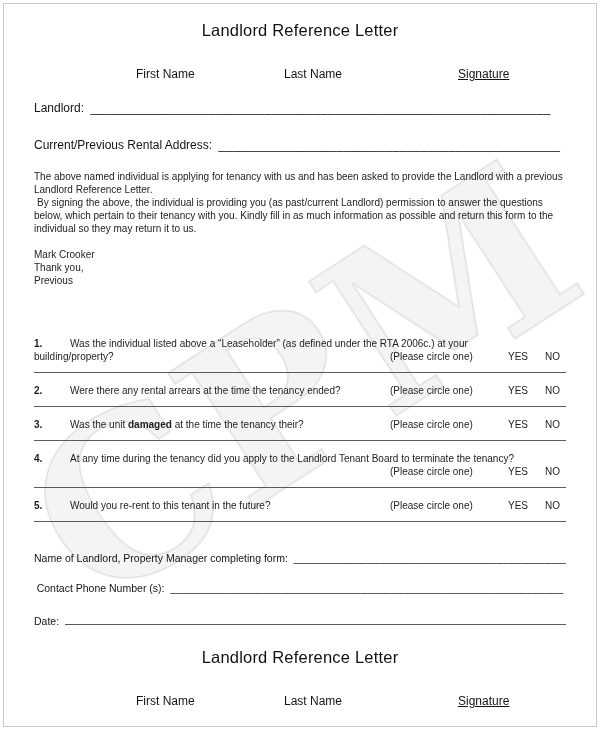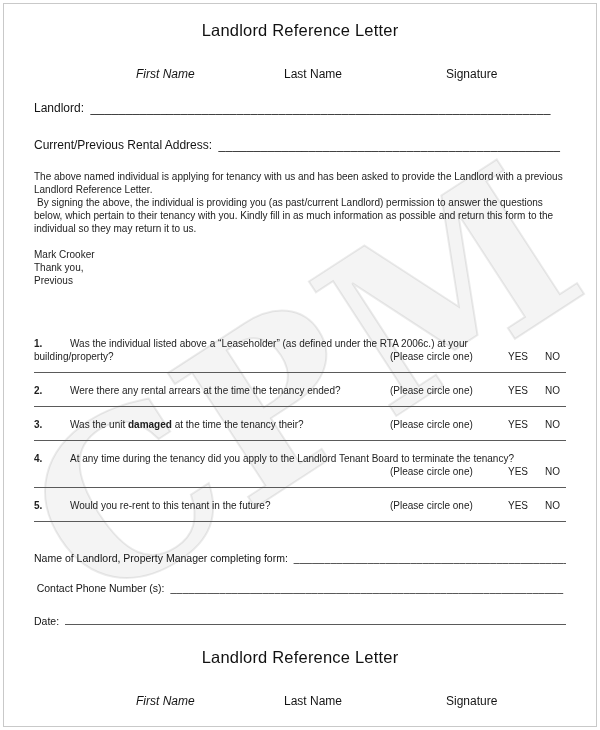--- a/index.html
+++ b/index.html
@@ -30,7 +30,7 @@
     font-size:16.5px; font-weight:400; color:#111; letter-spacing:0.2px;
   }
   .cols { position:relative; height:15px; margin-top:27px; font-size:12px; color:#141414; }
-  .cols .c1 { position:absolute; left:102px;font-style:italic; }
+  .cols .c1 { position:absolute; left:102px; }
   .cols .c2 { position:absolute; left:250px; }
   .cols .c3 { position:absolute; left:412px; }
   .fieldline {

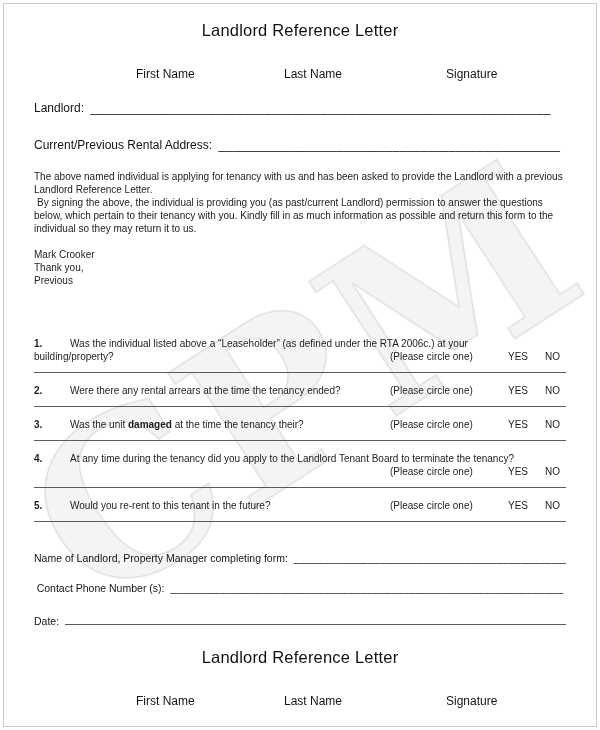--- a/index.html
+++ b/index.html
@@ -32,7 +32,7 @@
   .cols { position:relative; height:15px; margin-top:27px; font-size:12px; color:#141414; }
   .cols .c1 { position:absolute; left:102px; }
   .cols .c2 { position:absolute; left:250px; }
-  .cols .c3 { position:absolute; left:412px; }
+  .cols .c3 { position:absolute; left:424px; text-decoration:underline; }
   .fieldline {
     margin-top:19px; font-size:12px; white-space:nowrap;
     overflow:hidden; height:17px; color:#141414;

